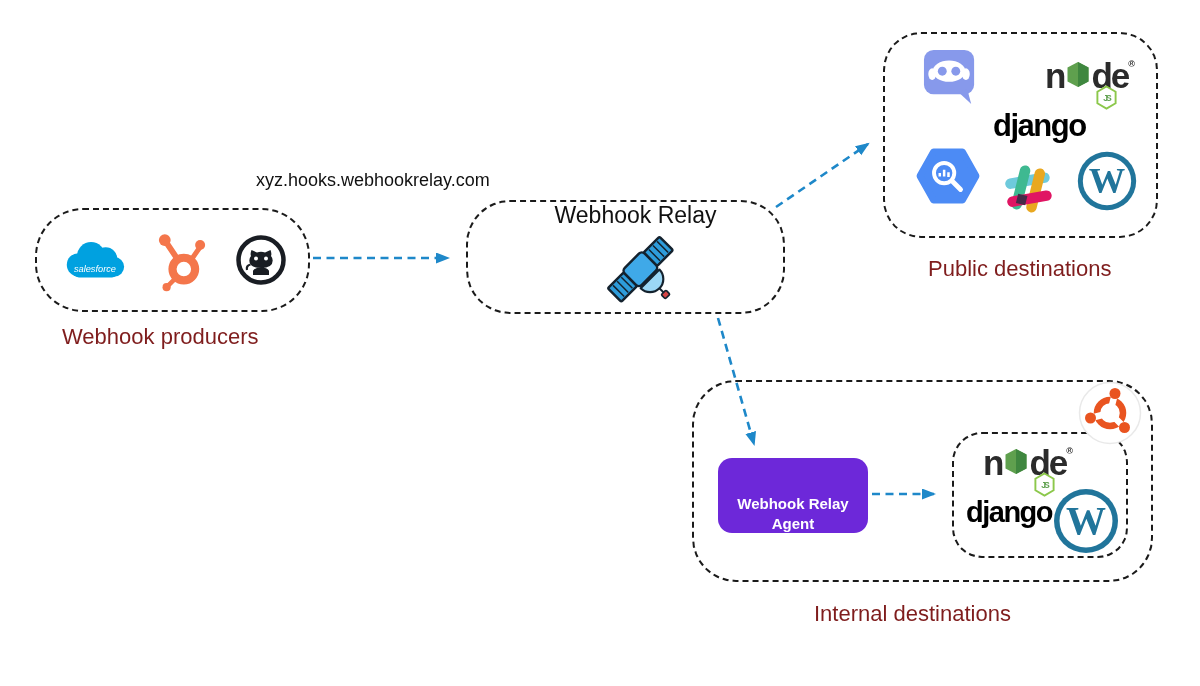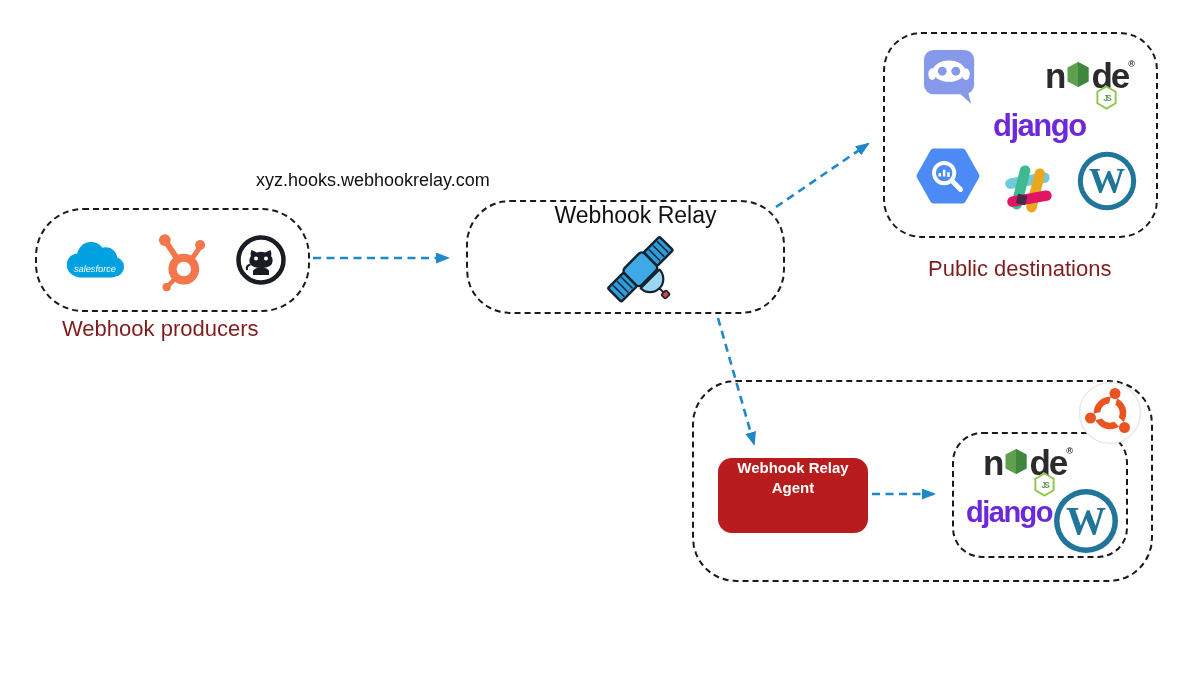--- a/index.html
+++ b/index.html
@@ -39,7 +39,7 @@
   .nodelogo .reg{font-size:9px;letter-spacing:0;margin-top:2px;}
   .nodelogo .nl-js{position:absolute;left:56%;top:27px;text-align:right;}
 
-  .djangologo{position:absolute;font-weight:bold;letter-spacing:-1.5px;color:#6d28d9;z-index:3;line-height:1;text-align:right;}
+  .djangologo{position:absolute;font-weight:bold;letter-spacing:-1.5px;color:#000000;z-index:3;line-height:1;text-align:right;}
 </style>
 </head>
 <body>

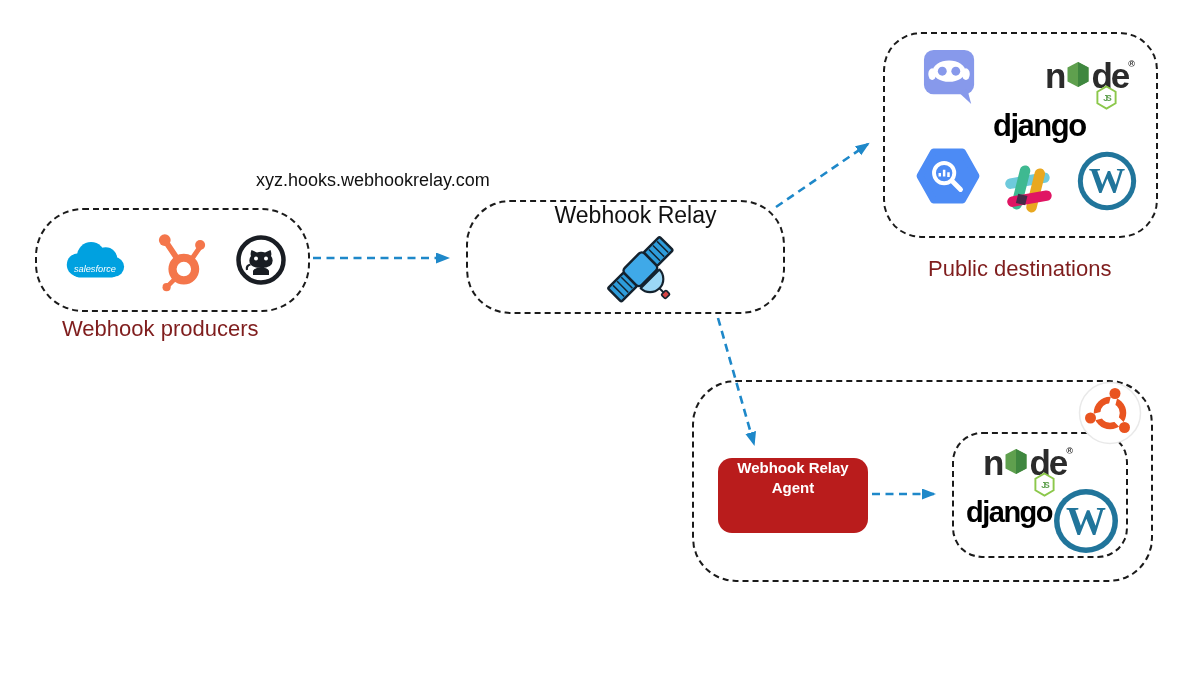--- a/index.html
+++ b/index.html
@@ -93,7 +93,7 @@
         <circle cx="31" cy="24.5" r="2" fill="#fff"></circle>
     </svg>
   </div>
-  <div class="caption" style="left:62px;top:316px;">Webhook producers</div>
+  <div class="caption" style="left:62px;top:324px;">Webhook producers</div>
 
   <div id="relay-box" class="dbox">
     <span id="relay-label">Webhook Relay</span>

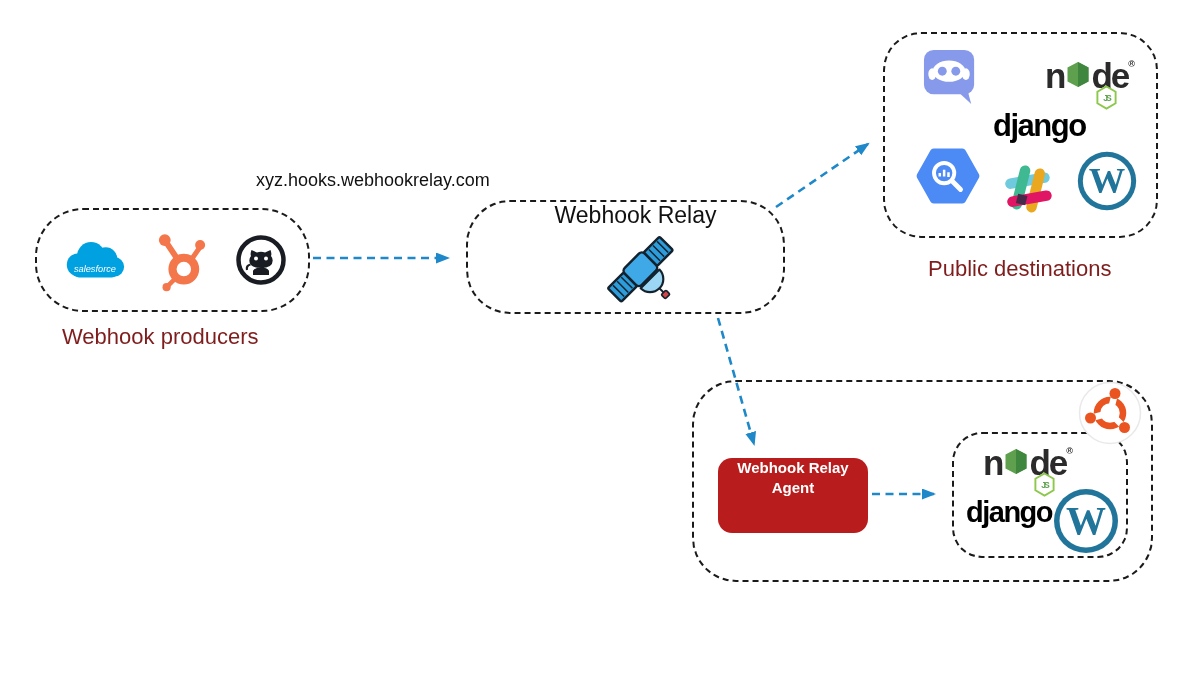--- a/index.html
+++ b/index.html
@@ -25,8 +25,8 @@
   .absicon{position:absolute;}
 
   
-  #agent-btn{position:absolute;left:718px;top:458px;width:150px;height:75px;background:#b91c1c;
-             border-radius:14px;z-index:3;display:flex;align-items:flex-start;justify-content:center;}
+  #agent-btn{position:absolute;left:718px;top:458px;width:150px;height:75px;background:#6d28d9;
+             border-radius:14px;z-index:3;display:flex;align-items:flex-end;justify-content:center;}
   #agent-btn .lbl{color:#fff;font-weight:bold;font-size:15px;line-height:1.3;text-align:center;width:120px;}
 
   

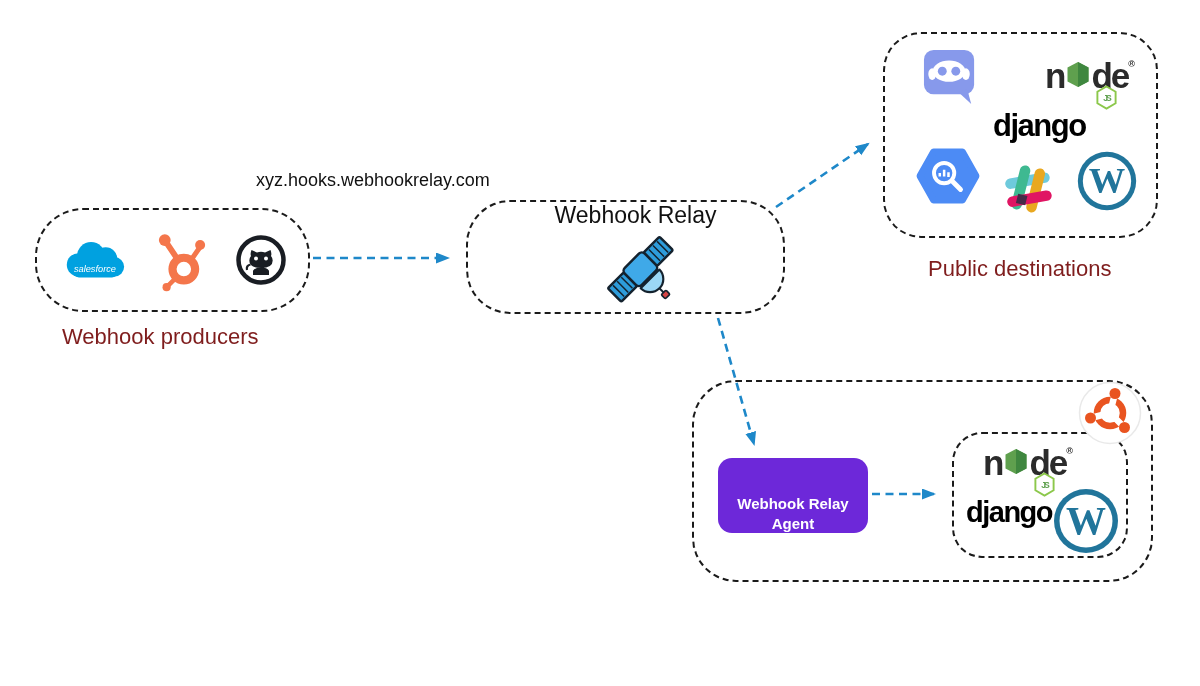--- a/index.html
+++ b/index.html
@@ -203,6 +203,7 @@
     </svg>
   </div>
 
+  <div class="caption" style="left:814px;top:601px;">Internal destinations</div>
 
 </div>
 

